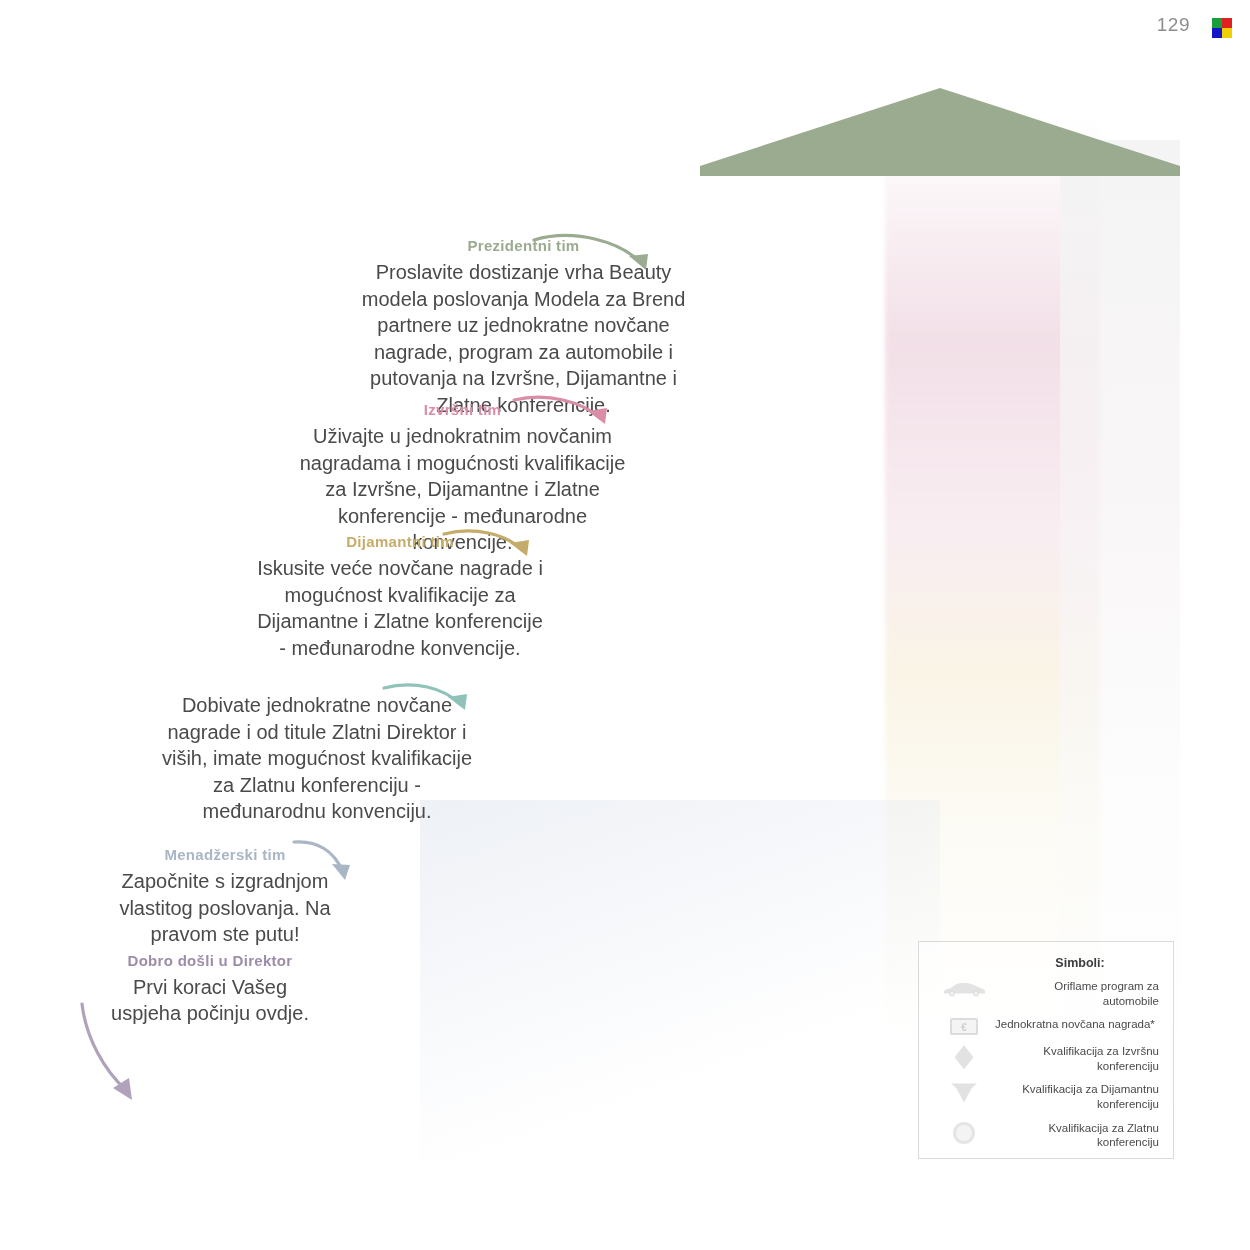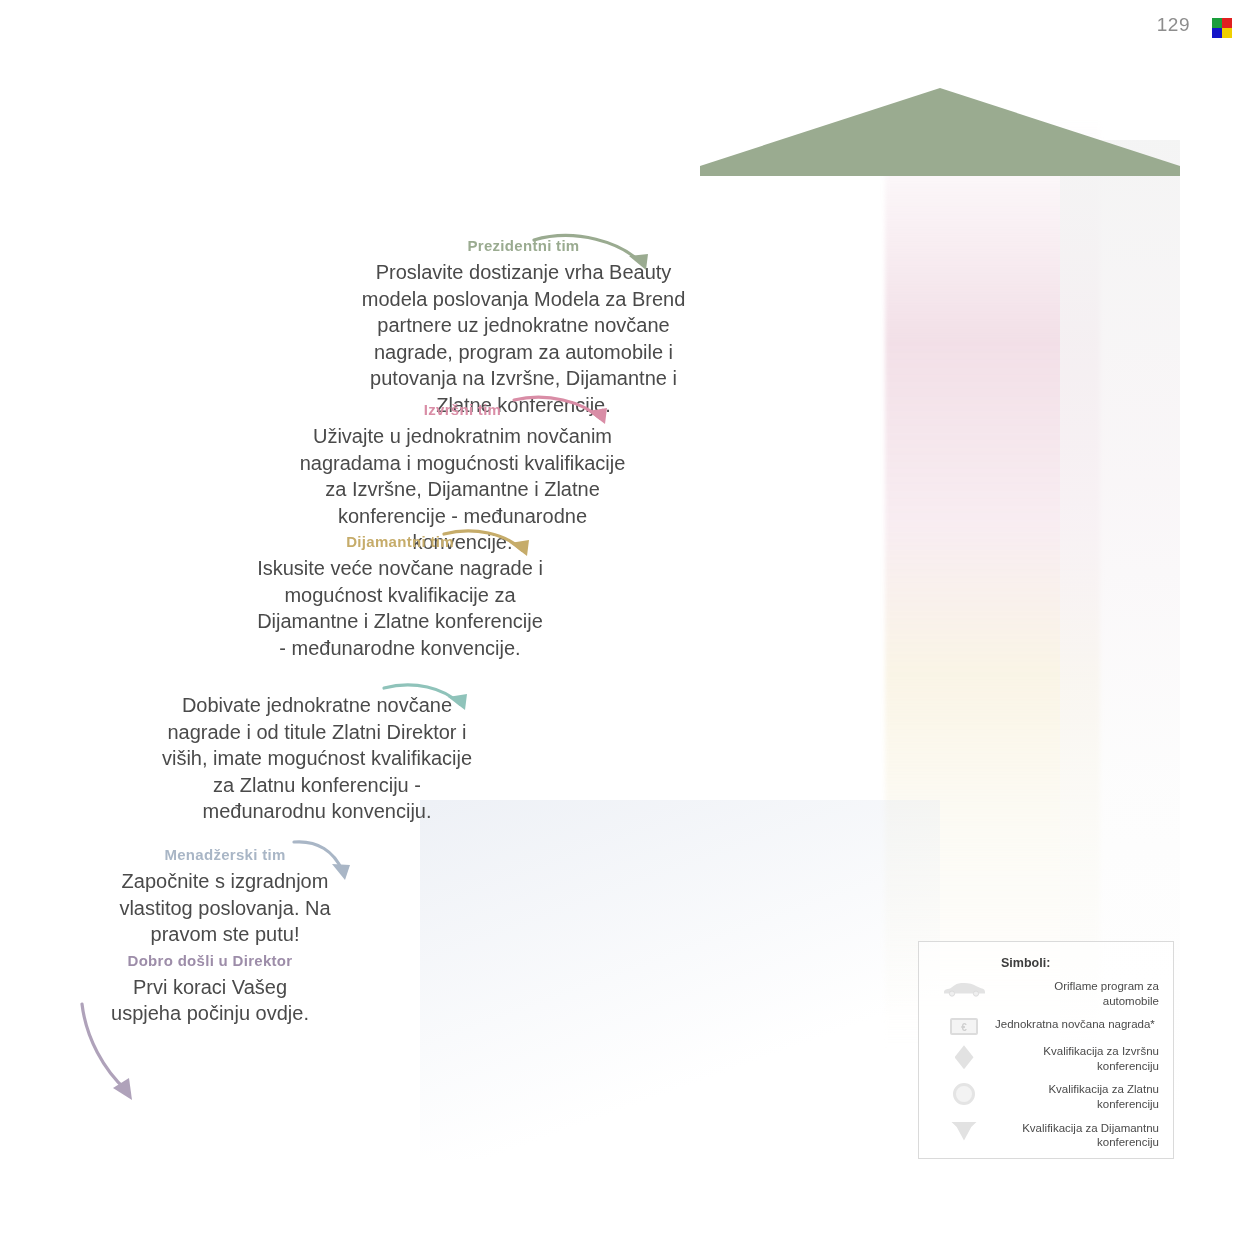--- a/index.html
+++ b/index.html
@@ -91,6 +91,7 @@
   #legend .lg-title{
     font-size:12.5px;font-weight:bold;color:#3d3d3d;
     margin:0 0 9px 68px;
+    text-align:center;
   }
   .lg-row{display:flex;align-items:flex-start;margin-bottom:9px;text-align:right;}
   .lg-sym{

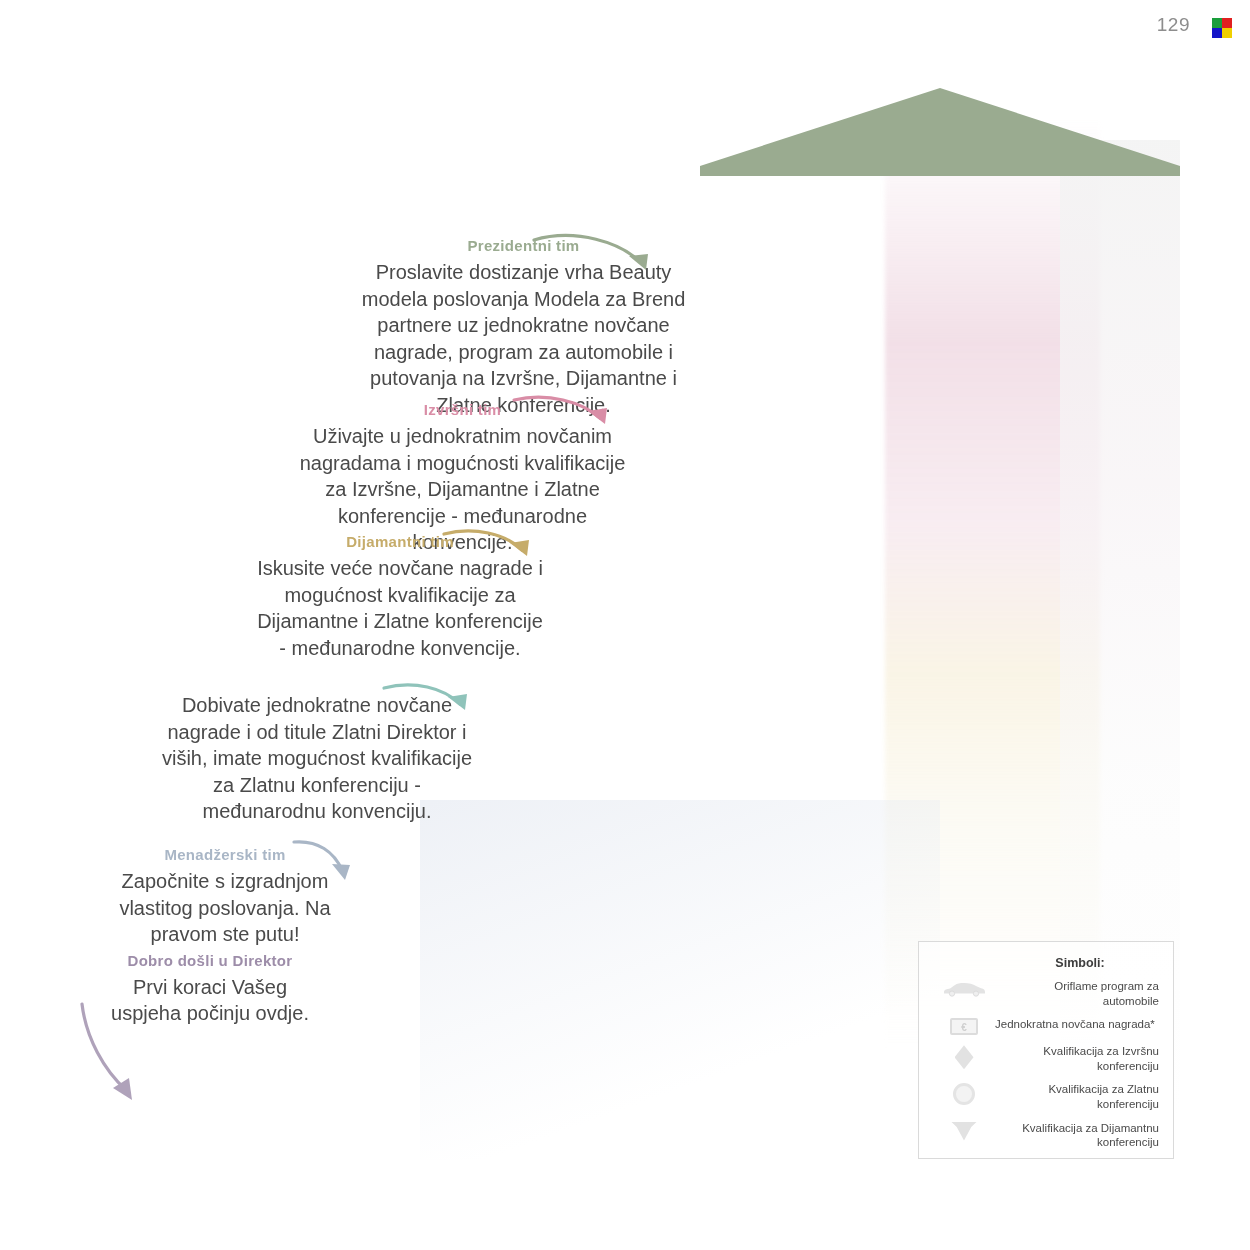--- a/index.html
+++ b/index.html
@@ -417,16 +417,16 @@
 
   <div class="lg-row">
     <div class="lg-sym">
-      <div class="lgc-circle"></div>
-    </div>
-    <div class="lg-txt">Kvalifikacija za Zlatnu konferenciju</div>
+      <div class="lgc-gem"></div>
+    </div>
+    <div class="lg-txt">Kvalifikacija za Dijamantnu konferenciju</div>
   </div>
 
   <div class="lg-row">
     <div class="lg-sym">
-      <div class="lgc-gem"></div>
-    </div>
-    <div class="lg-txt">Kvalifikacija za Dijamantnu konferenciju</div>
+      <div class="lgc-circle"></div>
+    </div>
+    <div class="lg-txt">Kvalifikacija za Zlatnu konferenciju</div>
   </div>
 </div>
 

